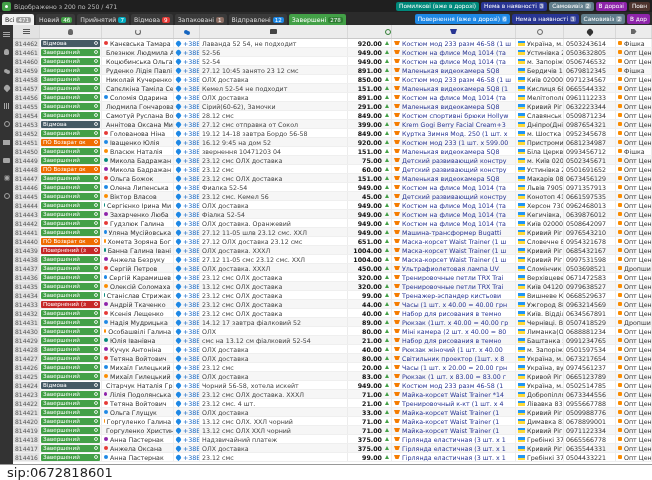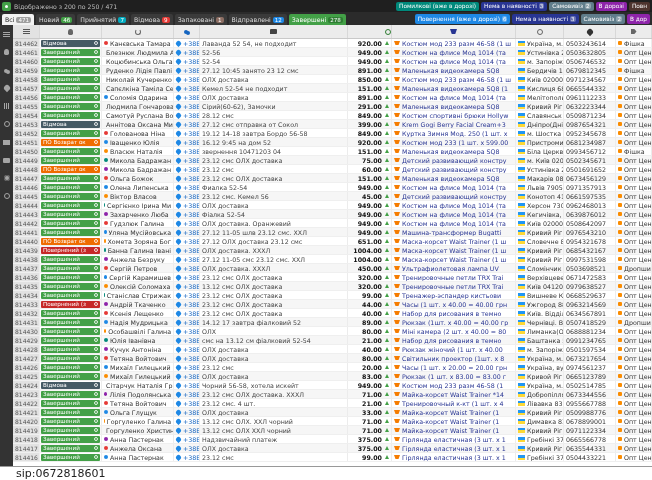--- a/index.html
+++ b/index.html
@@ -77,7 +77,7 @@
   .src-mini{width:4px;height:4px;background:#fb8c00;border-radius:1px}
 
   
-  .statusbar{flex:0 0 11px;background:#fff;border-top:1px solid #999;display:flex;align-items:flex-start;padding:0 16px;font-size:11px;color:#222}
+  .statusbar{flex:0 0 11px;background:#fff;border-top:1px solid #999;display:flex;align-items:flex-start;padding:0 7px;font-size:13px;color:#222}
 </style>
 </head>
 <body>

